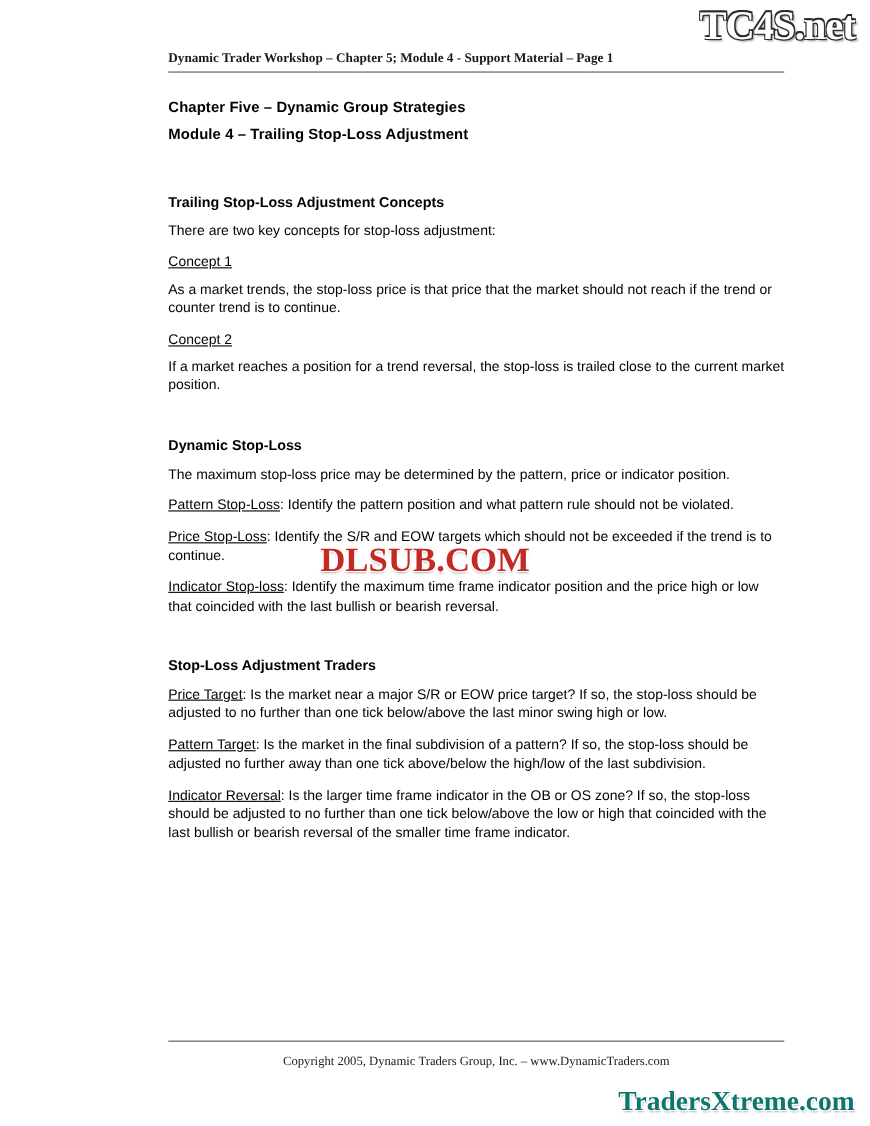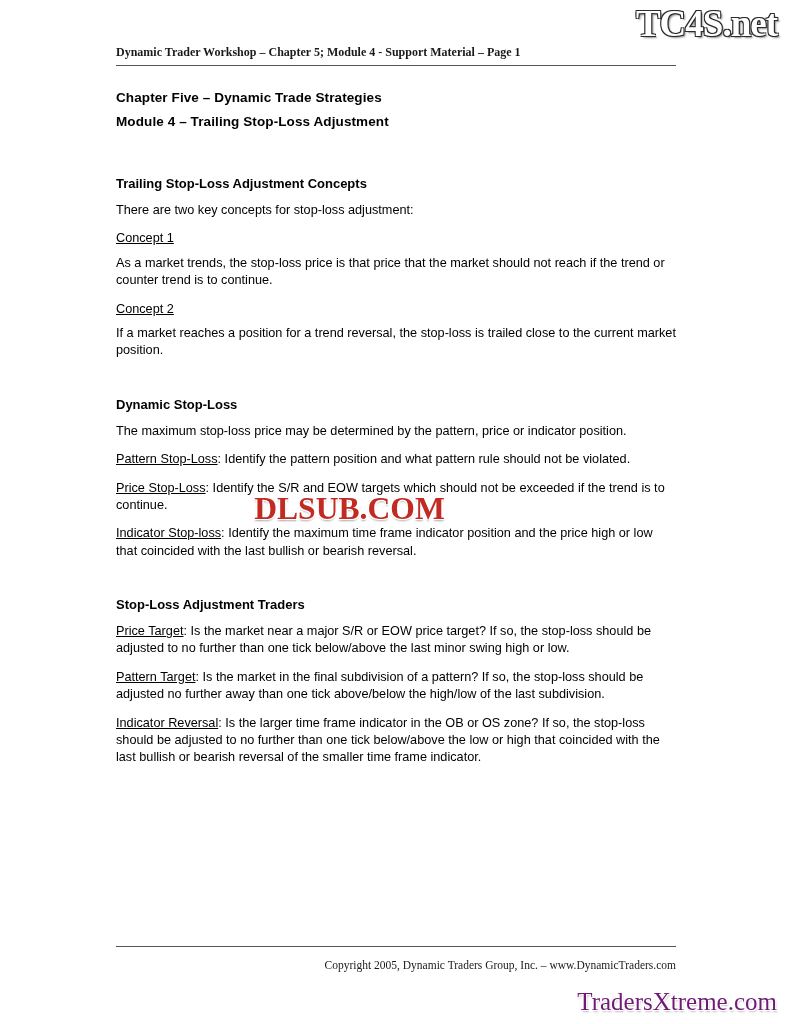--- a/index.html
+++ b/index.html
@@ -20,6 +20,7 @@
     position: absolute;
     inset: 0;
     background: #ffffff;
+    margin-left: 37px;
   }
 
   

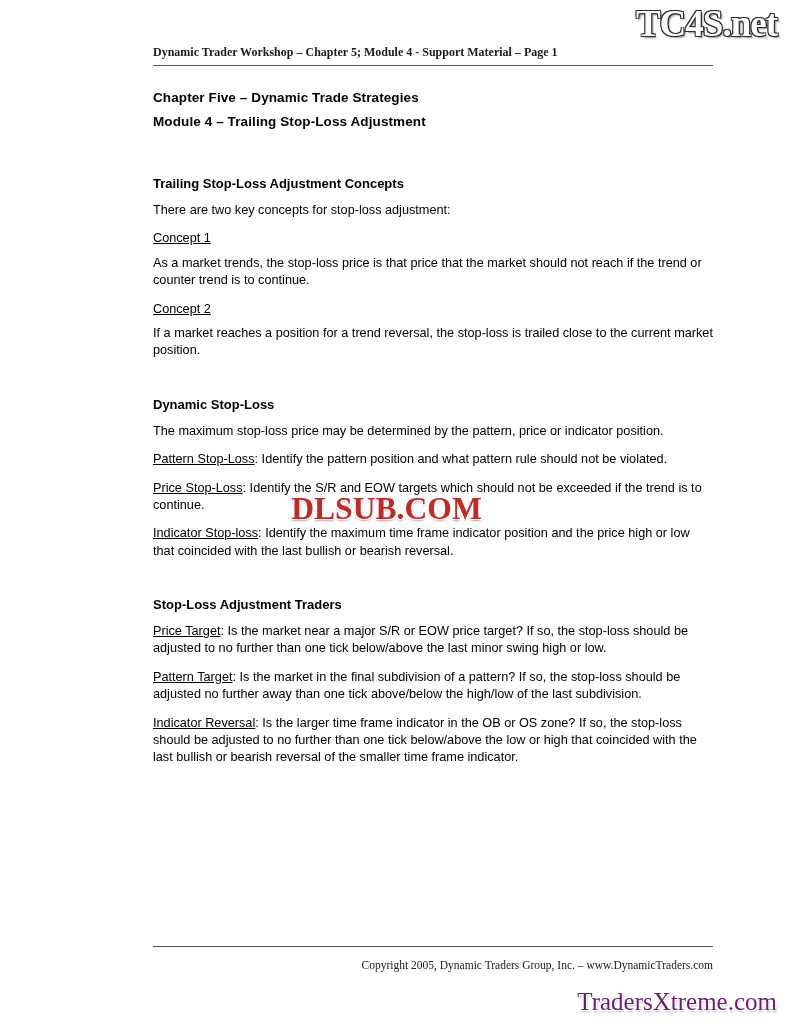--- a/index.html
+++ b/index.html
@@ -157,7 +157,7 @@
 
   <div class="content">
 
-    <div class="title-line">Chapter Five  – Dynamic Trade Strategies</div>
+    <div class="title-line">Chapter Five  – Dynamic Group Strategies</div>
     <div class="title-line">Module 4 – Trailing Stop-Loss Adjustment</div>
 
     <div class="spacer-lg"></div>

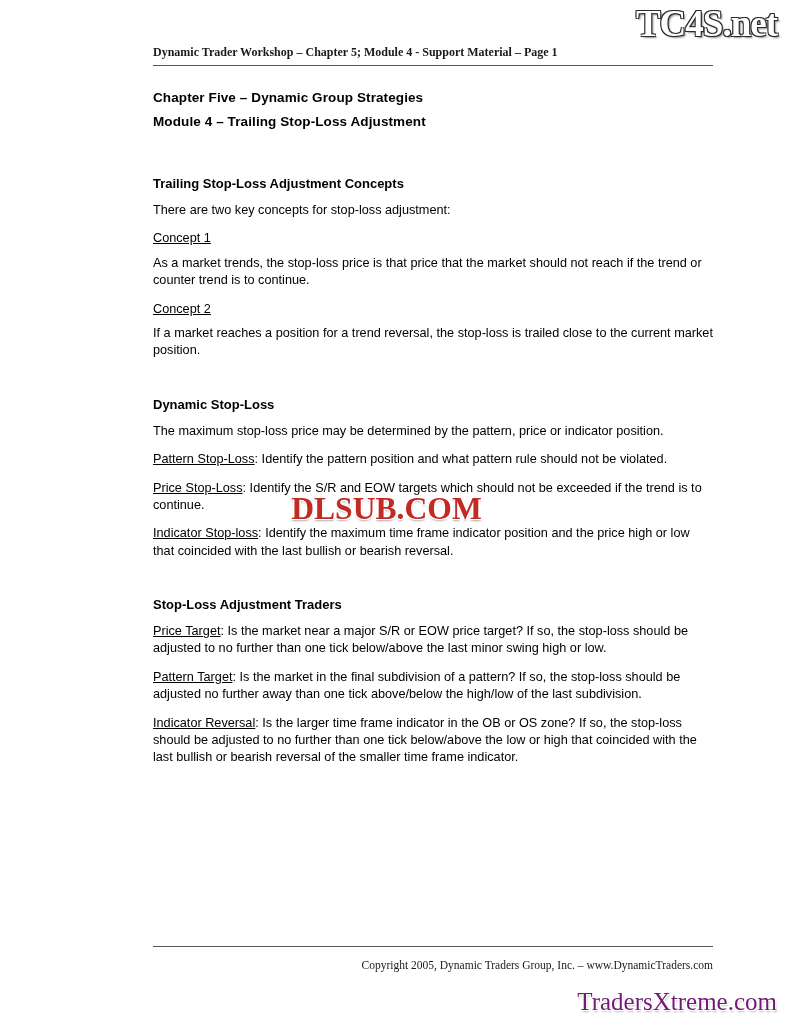--- a/index.html
+++ b/index.html
@@ -105,7 +105,7 @@
     top: 959px;
     left: 116px;
     width: 560px;
-    text-align: right;
+    text-align: center;
     font-family: "Liberation Serif", serif;
     font-size: 11.5px;
     color: #1a1a1a;

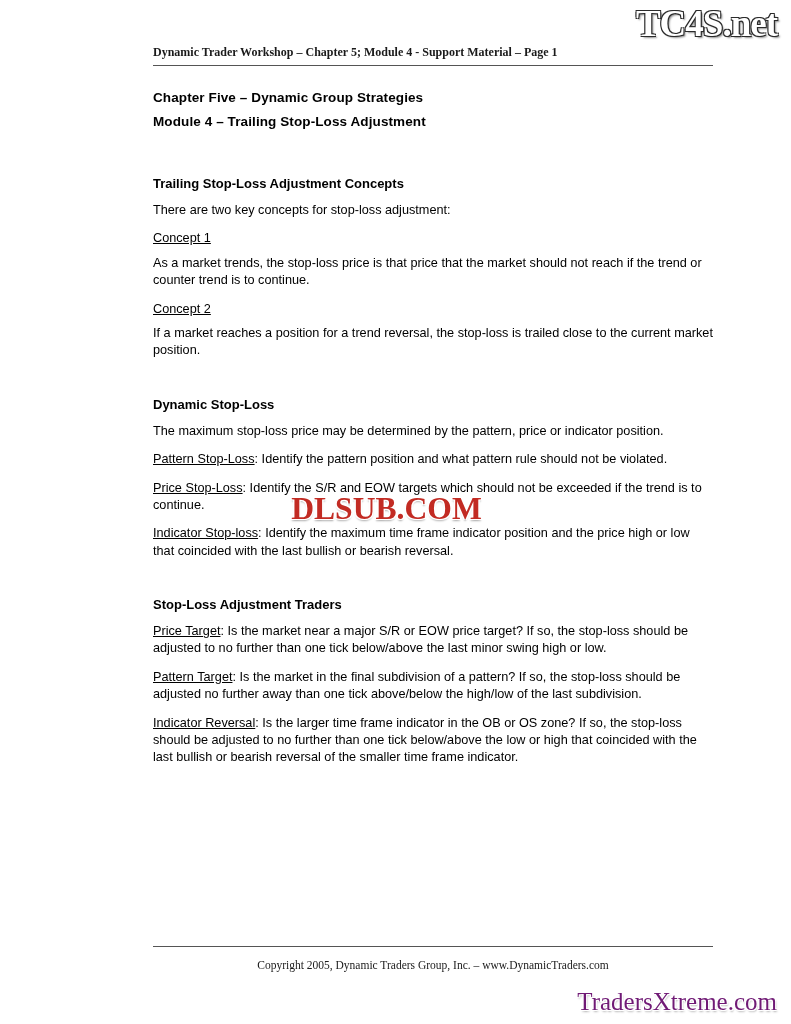--- a/index.html
+++ b/index.html
@@ -66,9 +66,9 @@
     bottom: 8px;
     right: 14px;
     font-family: "Liberation Serif", serif;
-    font-weight: normal;
+    font-weight: bold;
     font-size: 25px;
-    color: #701a75;
+    color: #0f766e;
     text-shadow:
       -1px -1px 0 #ffffff,
        1px -1px 0 #ffffff,

